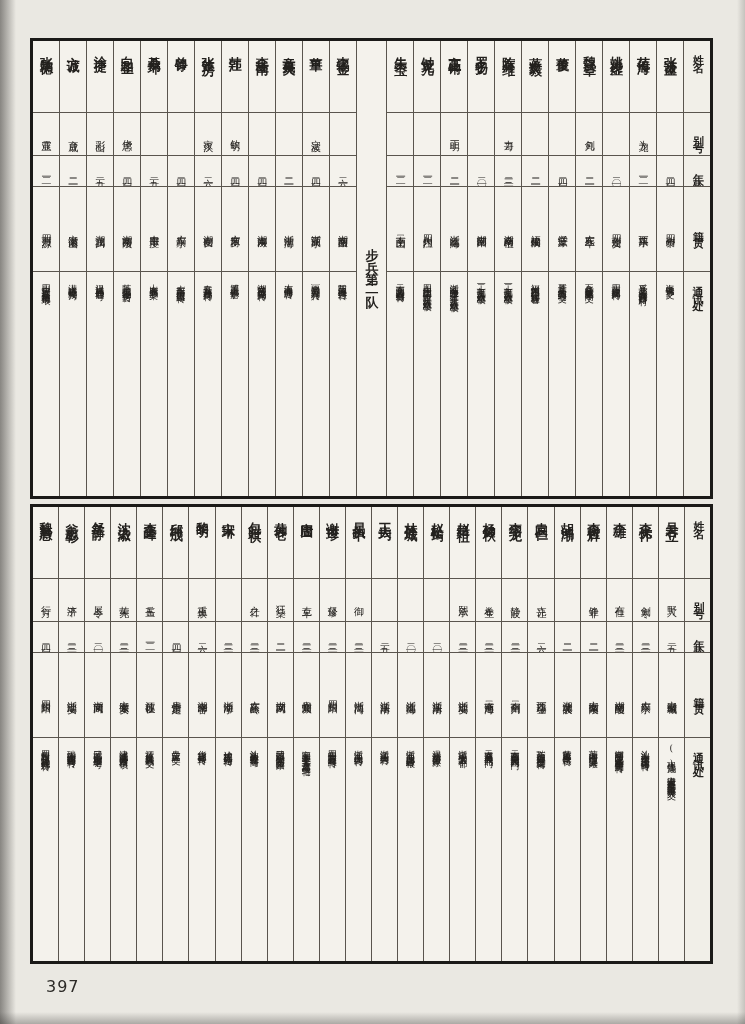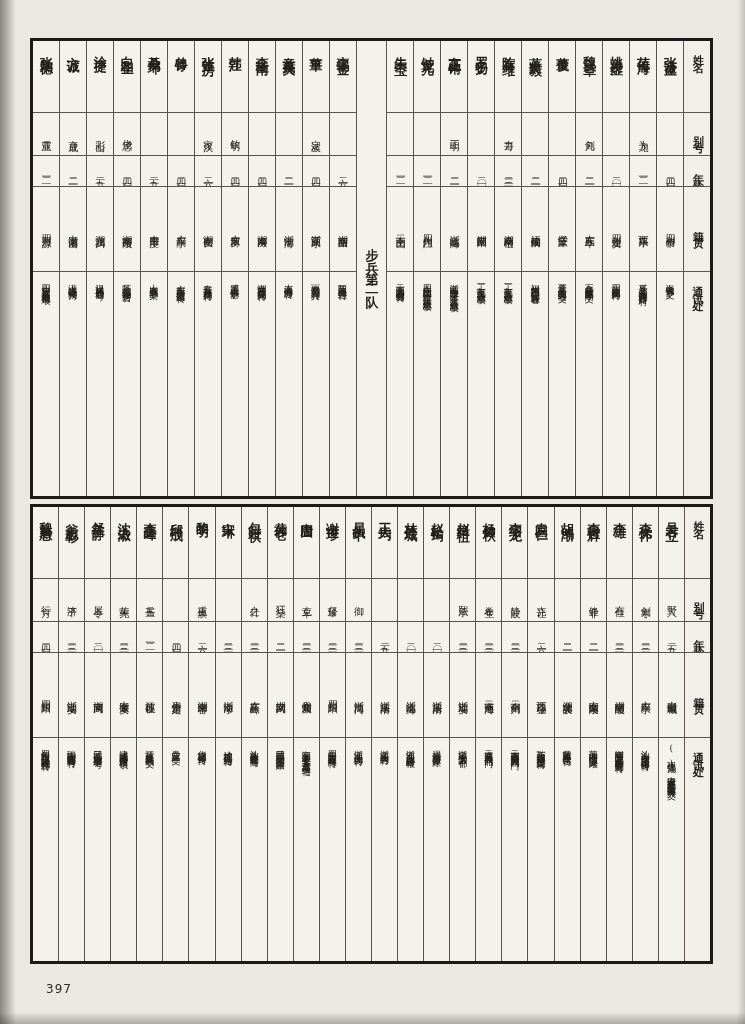--- a/index.html
+++ b/index.html
@@ -30,7 +30,7 @@
   .t-header{font-size:11px;letter-spacing:7px;font-weight:700;}
   .separator-col{flex:1.15 1 0;display:flex;align-items:center;justify-content:center;}
   .t-separator{font-size:13px;letter-spacing:12px;font-weight:600;}
-  .page-number{position:absolute;left:46px;bottom:28px;font-size:12px;color:#2c2a27;
+  .page-number{position:absolute;left:46px;bottom:28px;font-size:16px;color:#2c2a27;
                letter-spacing:1px;font-family:"DejaVu Sans","Liberation Sans",sans-serif;}
   .scan-edge-left{position:absolute;left:0;top:0;bottom:0;width:16px;pointer-events:none;
      background:linear-gradient(to right, rgba(28,26,24,.48), rgba(28,26,24,0));}

